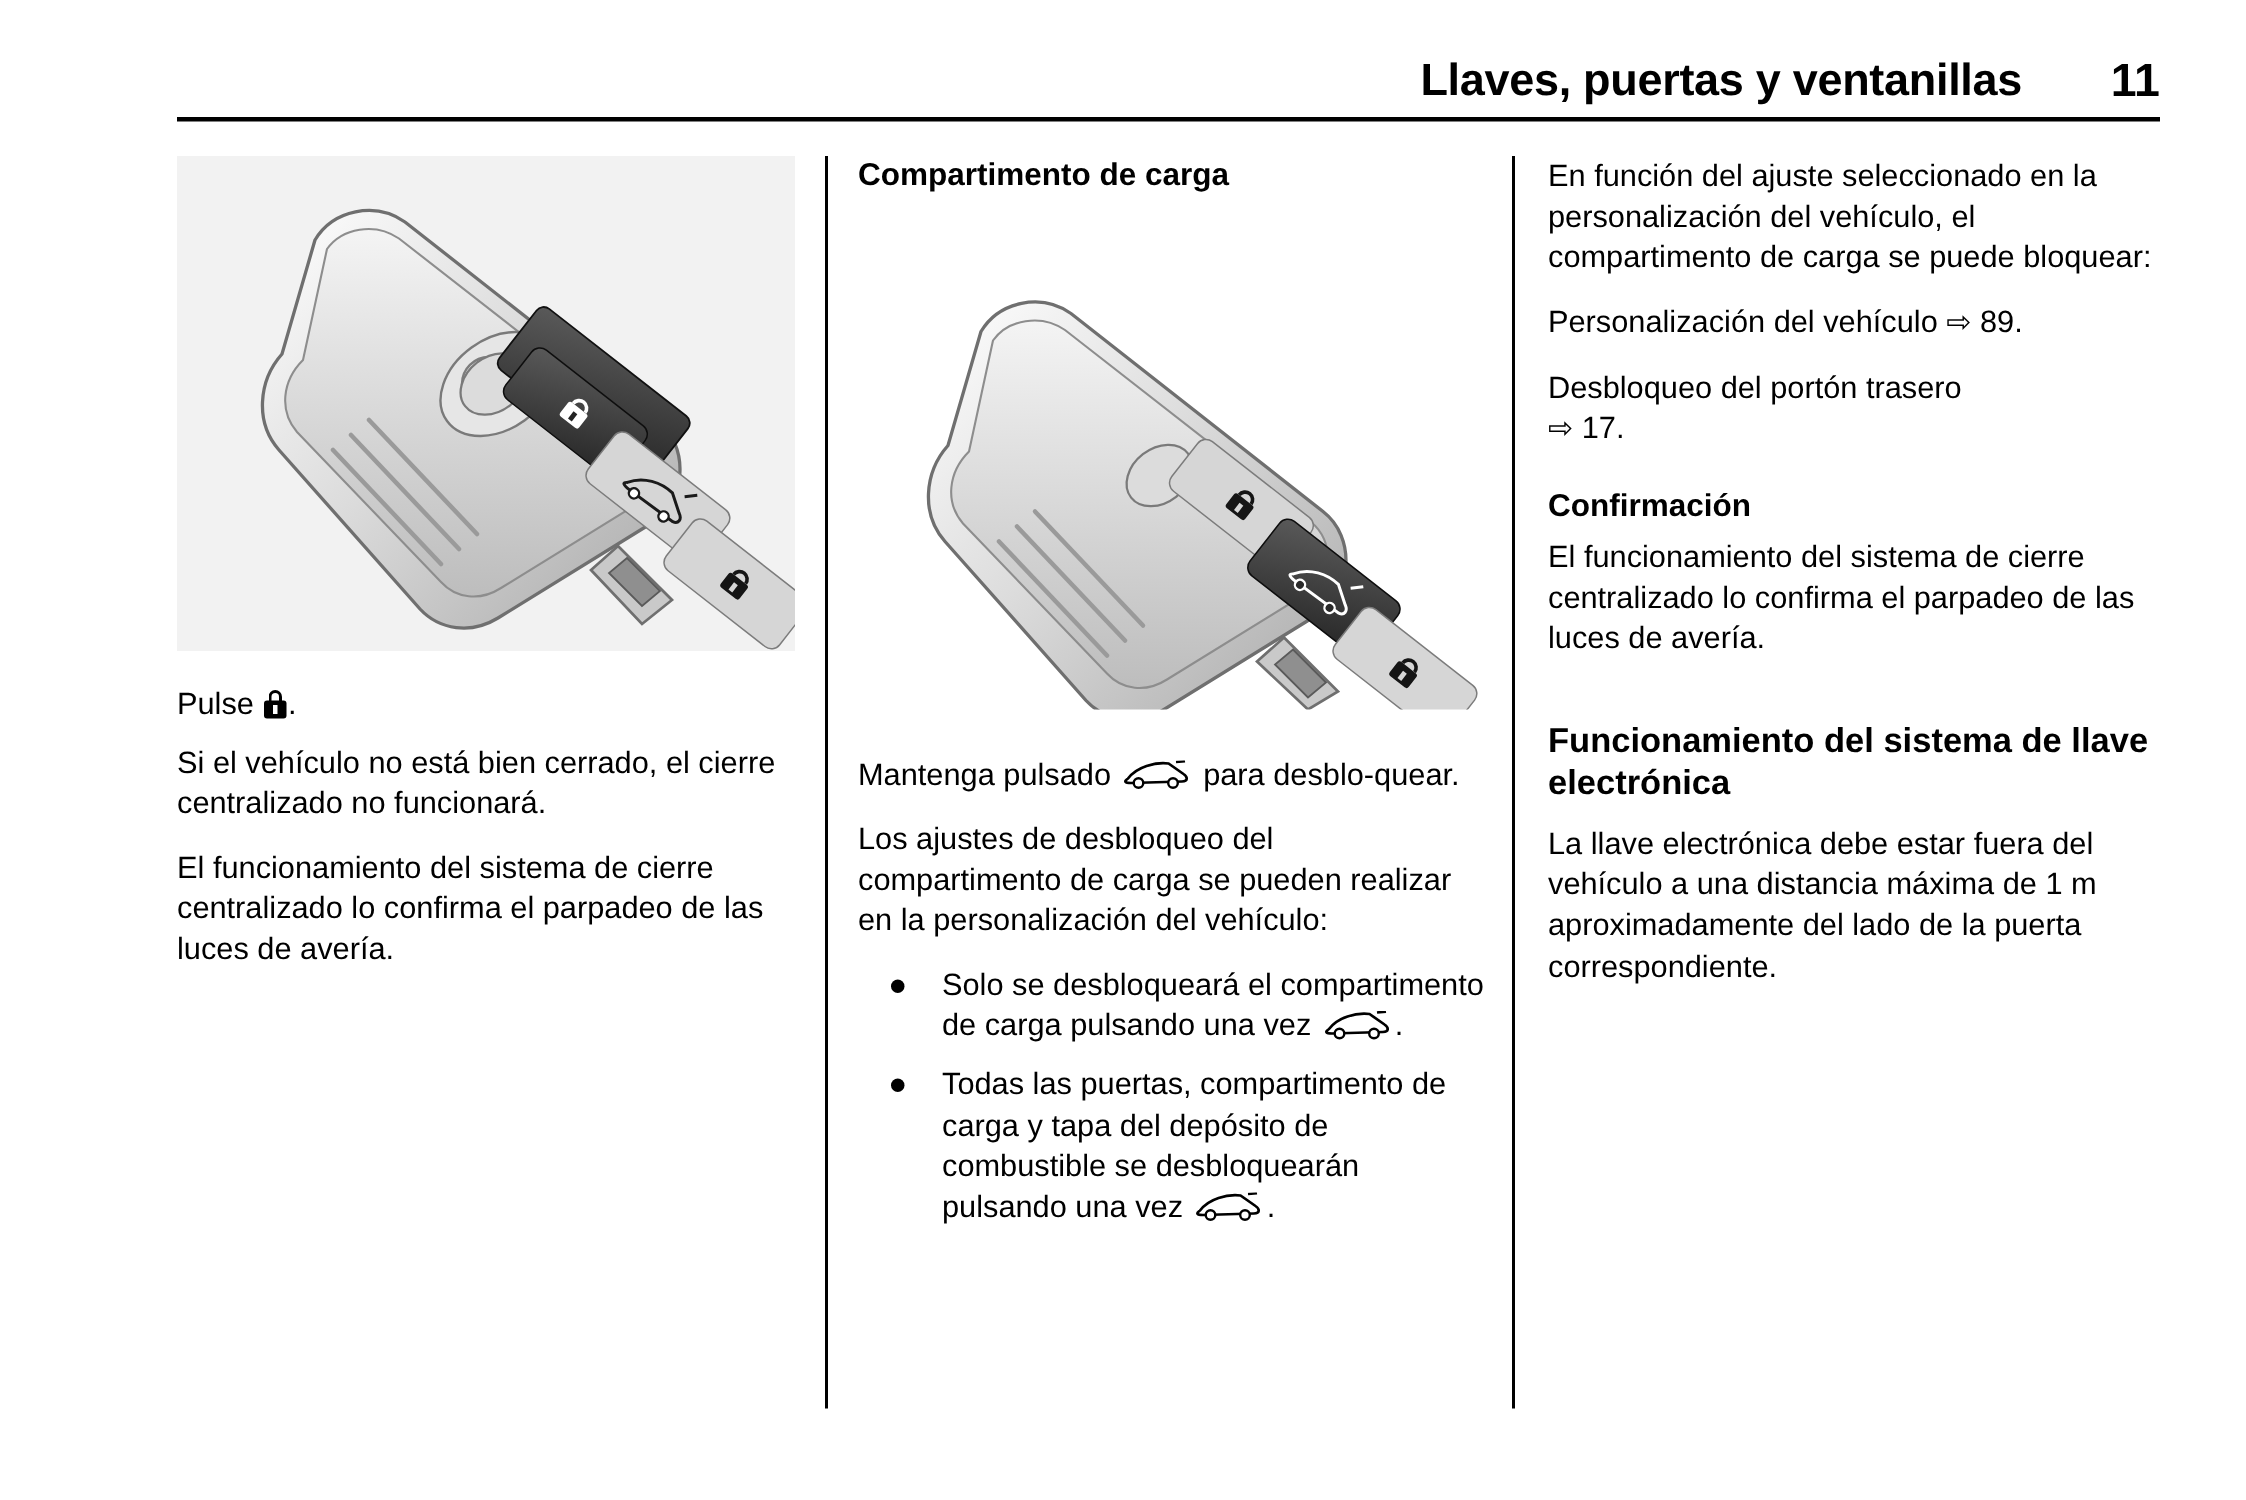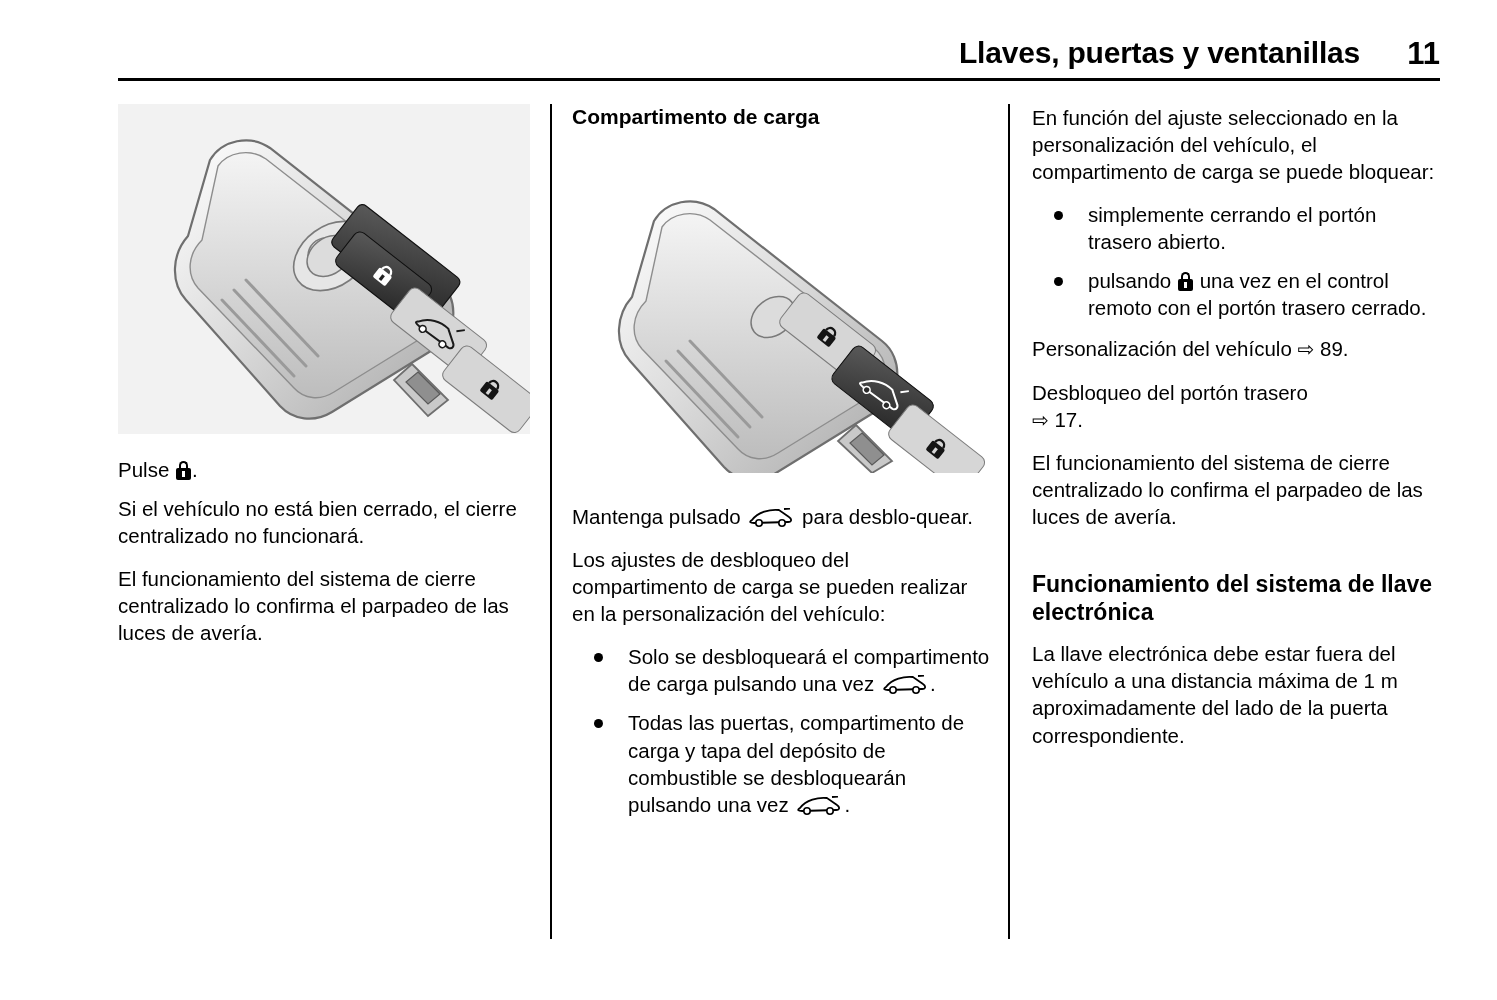--- a/index.html
+++ b/index.html
@@ -29,7 +29,7 @@
     top: 38px;
     width: 1322px;
     display: flex;
-    align-items: flex-start;
+    align-items: center;
     justify-content: flex-end;
   }
   .header-title {

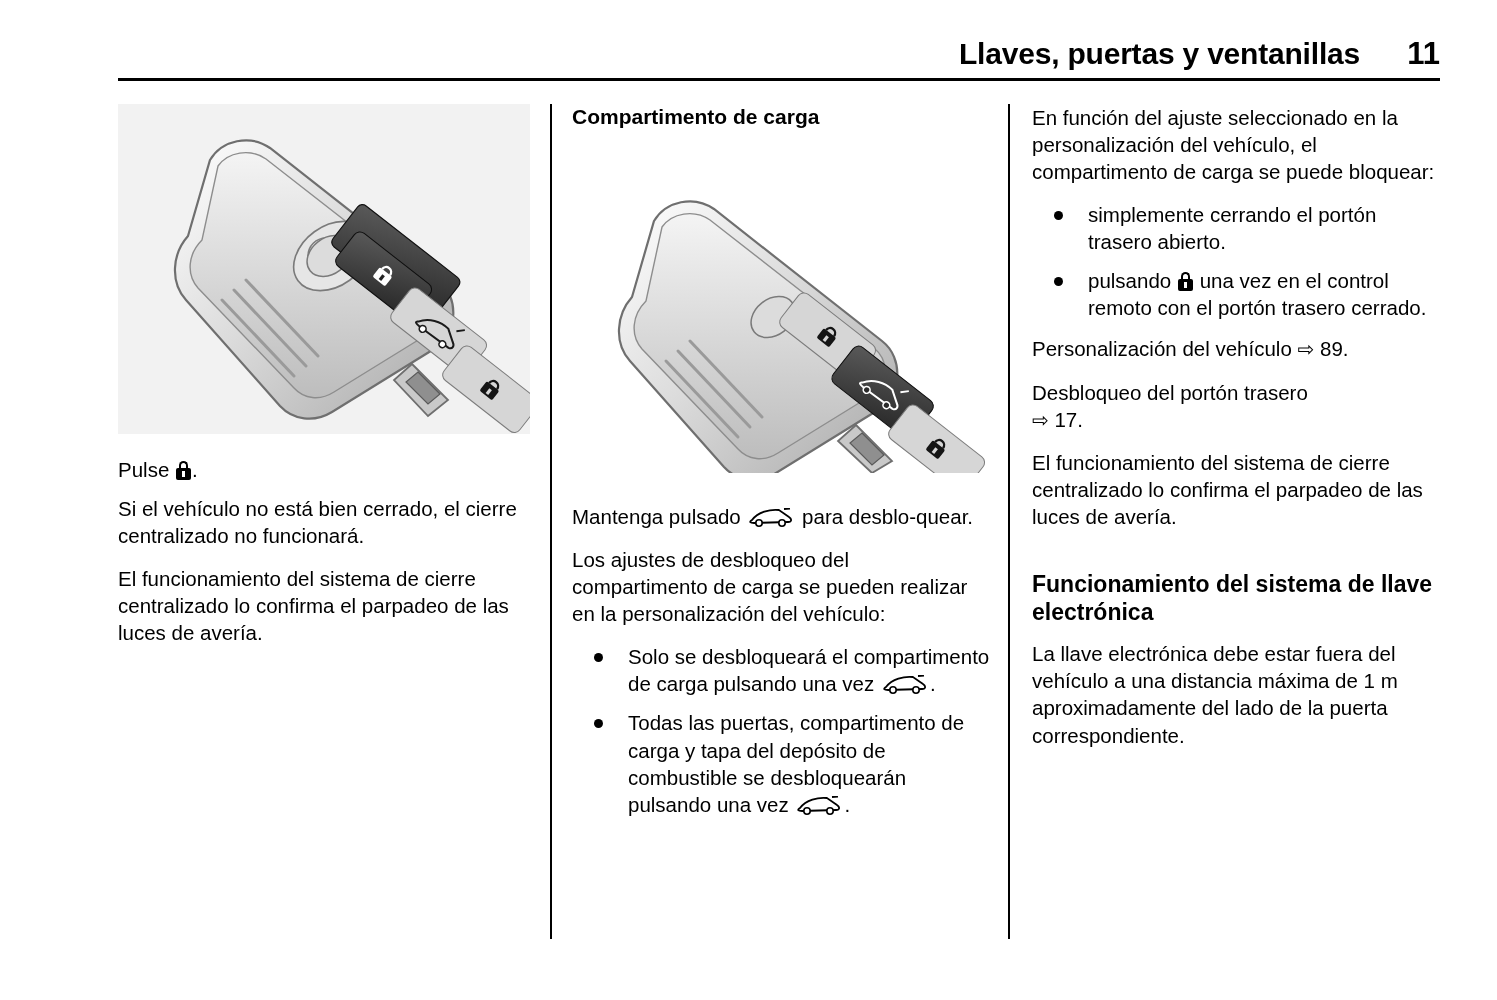--- a/index.html
+++ b/index.html
@@ -45,6 +45,7 @@
     line-height: 1;
     min-width: 38px;
     text-align: right;
+    margin-left: 12px;
   }
   .header-rule {
     position: absolute;

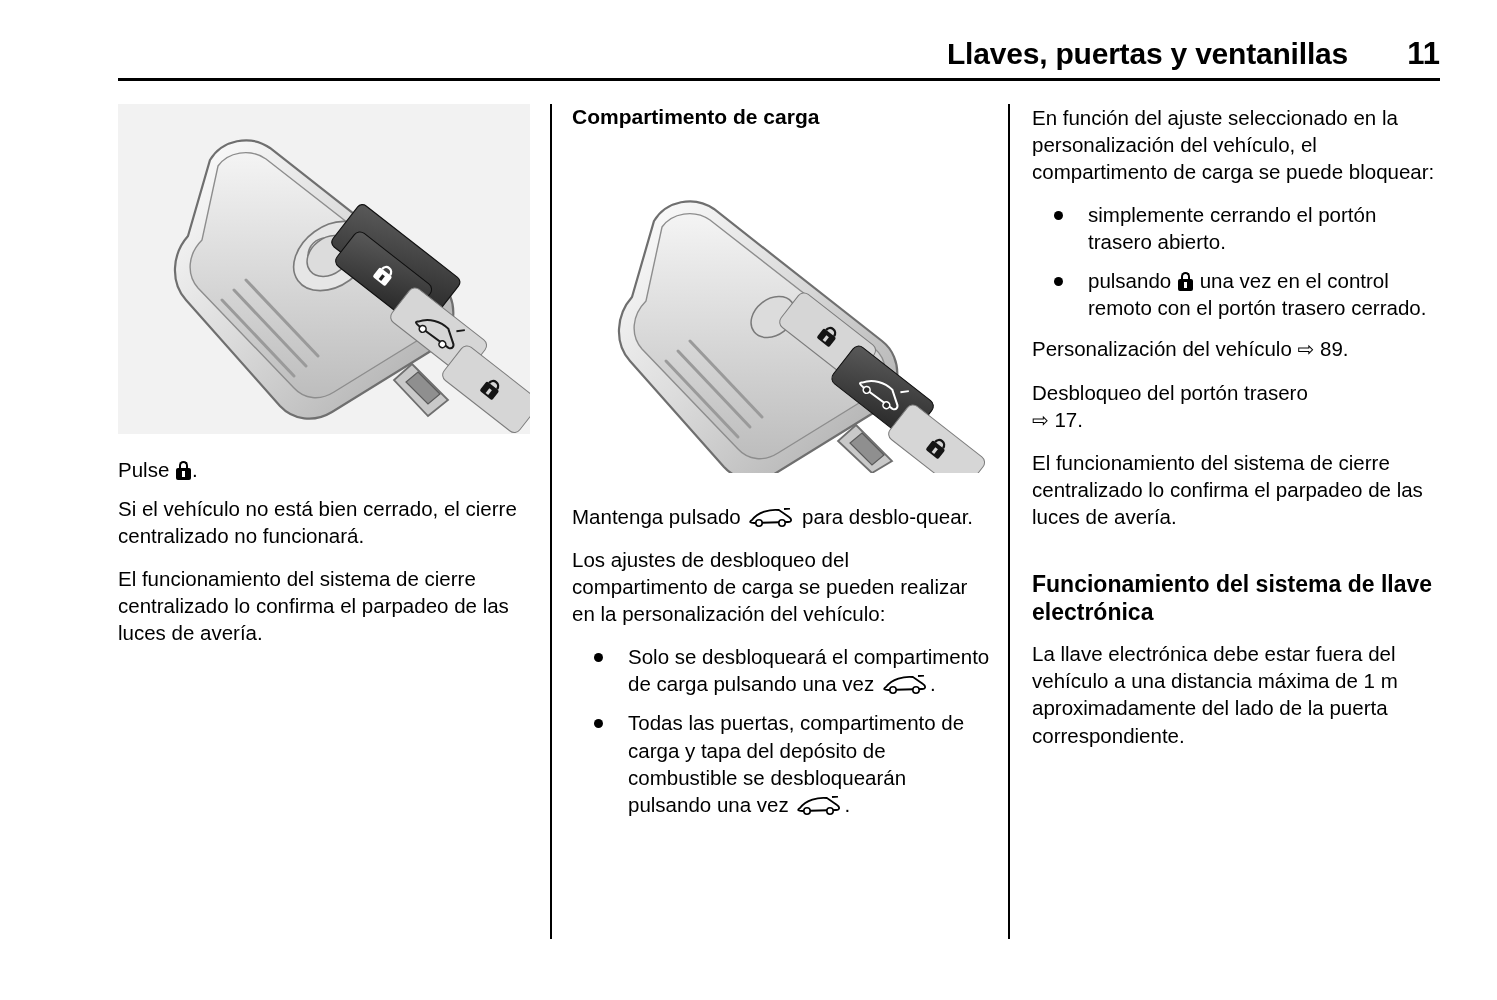--- a/index.html
+++ b/index.html
@@ -398,18 +398,6 @@
 
     <p>En función del ajuste seleccionado en la personalización del vehículo, el compartimento de carga se puede bloquear:</p>
 
-    <ul class="bullets">
-      <li>
-        <span>simplemente cerrando el portón trasero abierto.</span>
-      </li>
-      <li>
-        <span>pulsando</span>
-        <span class="lock-glyph">
-          <span class="shackle"></span><span class="body"></span><span class="keyhole"></span>
-        </span>
-        <span>una vez en el control remoto con el portón trasero cerrado.</span>
-      </li>
-    </ul>
 
 
     <p>

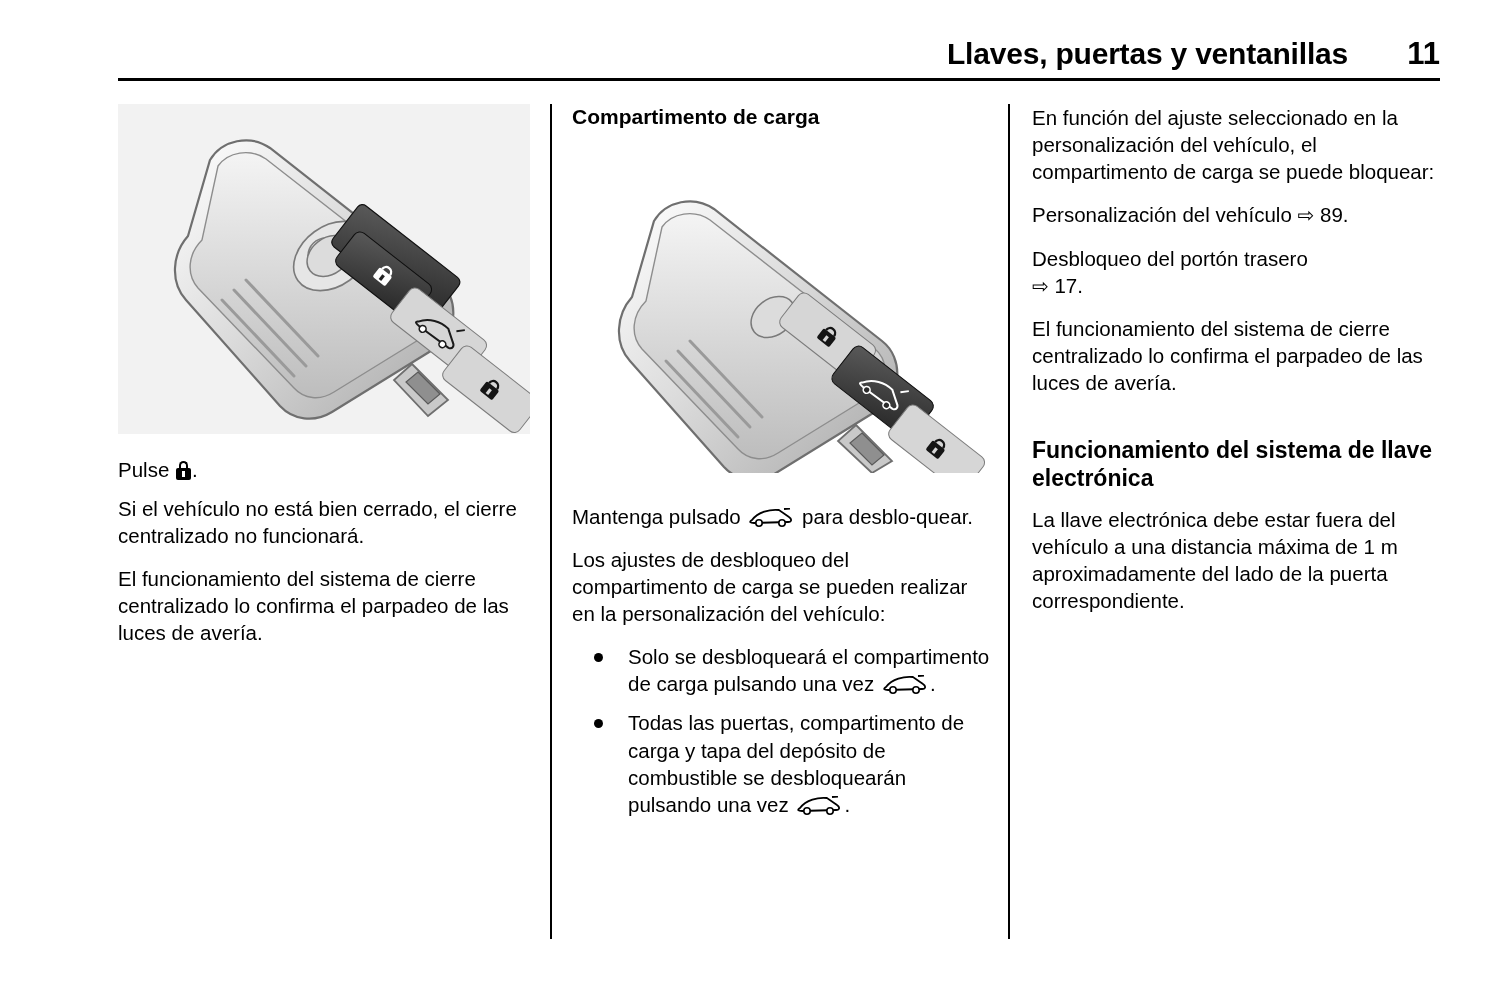--- a/index.html
+++ b/index.html
@@ -413,6 +413,7 @@
       <span>17.</span>
     </p>
 
+    <h3 class="sub-spaced">Confirmación</h3>
     <p>El funcionamiento del sistema de cierre centralizado lo confirma el parpadeo de las luces de avería.</p>
 
     <h2 class="section">Funcionamiento del sistema de llave electrónica</h2>

